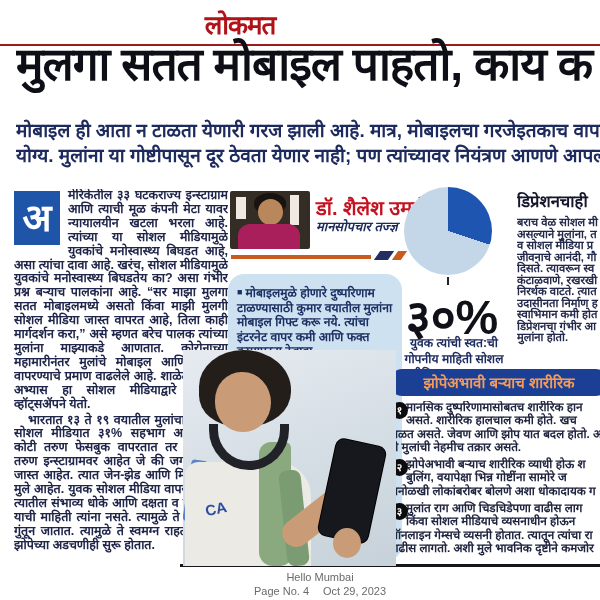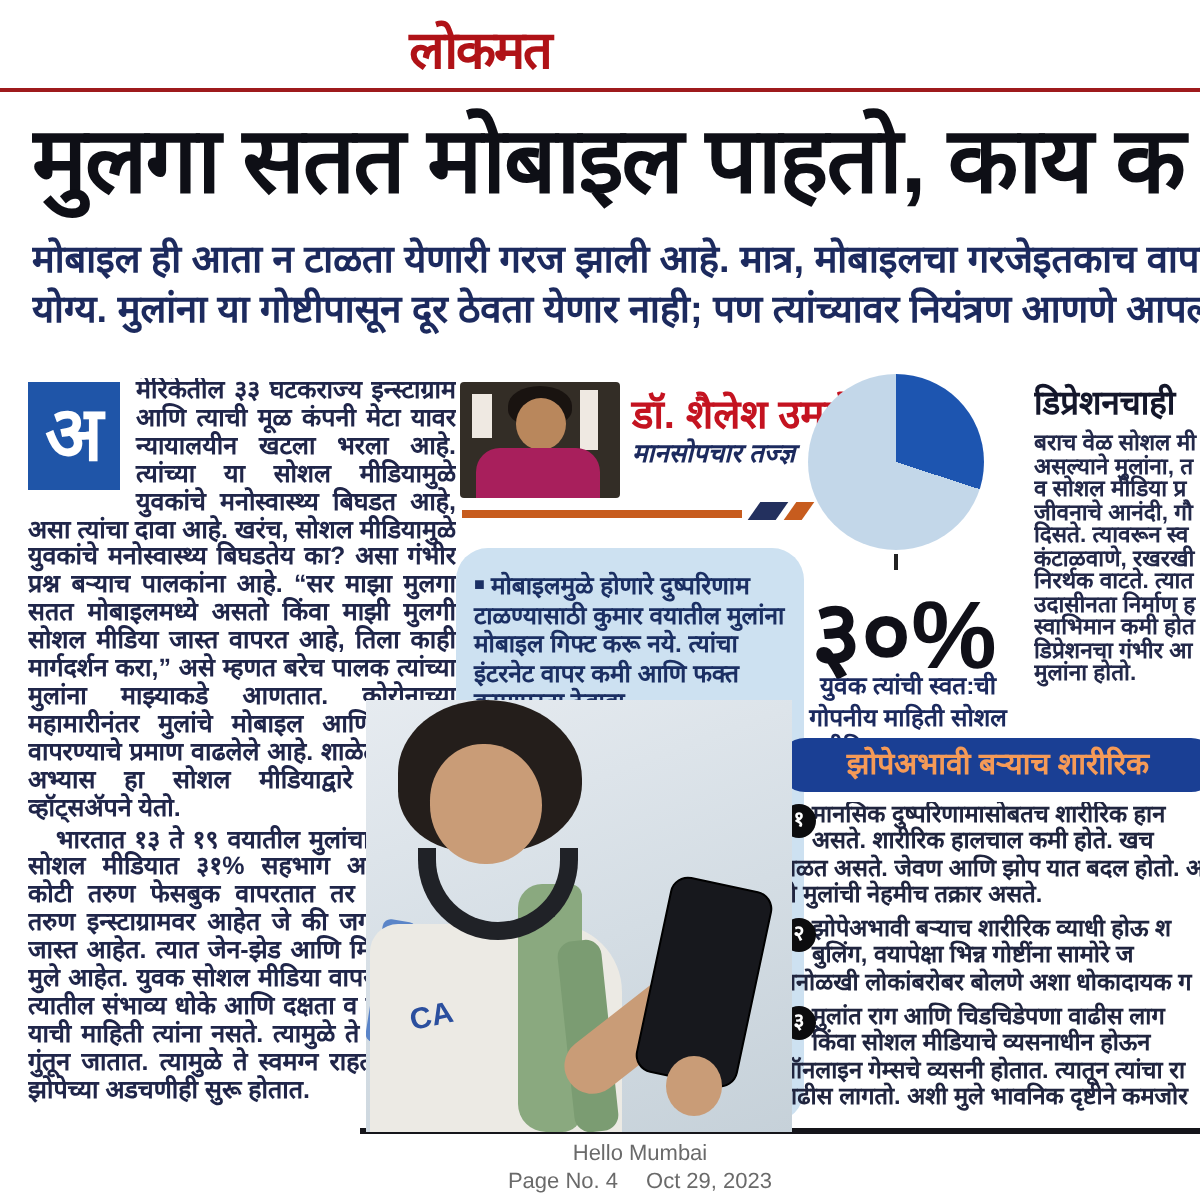--- a/index.html
+++ b/index.html
@@ -10,7 +10,7 @@
               font-size:26px; font-weight:900; color:#b01217; letter-spacing:-1px; }
   .redline { position:absolute; top:44px; left:0; width:600px; height:2px; background:#9e1a1c; }
 
-  .headline { position:absolute; top:50px; left:16px; width:584px; height:62px;
+  .headline { position:absolute; top:34px; left:16px; width:584px; height:62px;
               font-size:46px; font-weight:800; color:#0e0f16; white-space:nowrap;
               overflow:hidden; letter-spacing:-1px; line-height:60px; }
   .subhead { position:absolute; top:118px; left:16px; width:584px; height:52px; overflow:hidden; }

